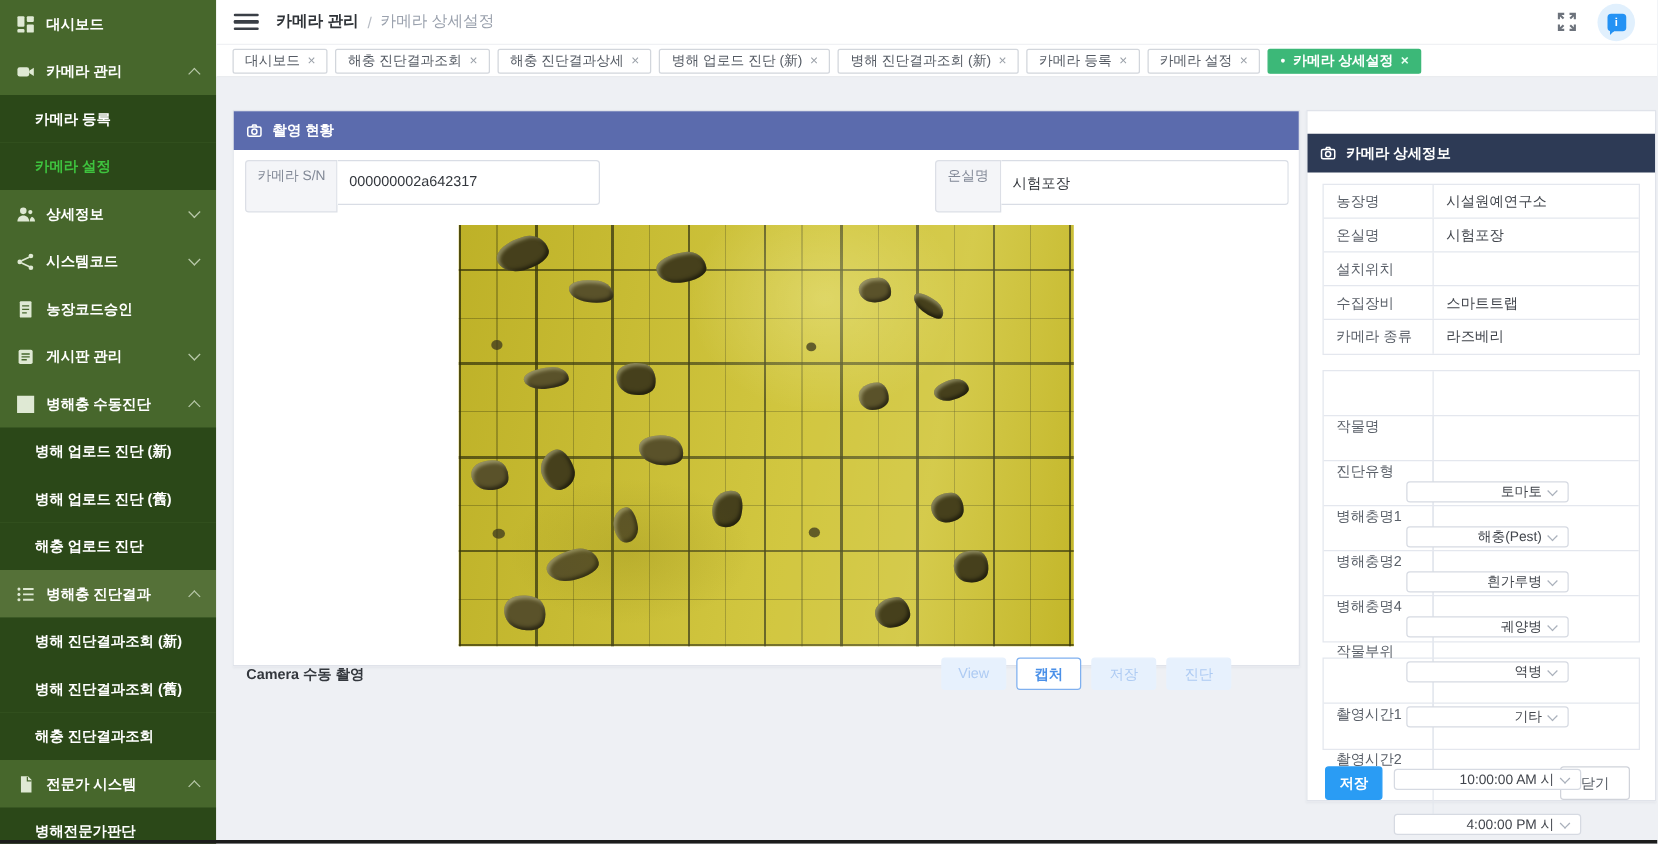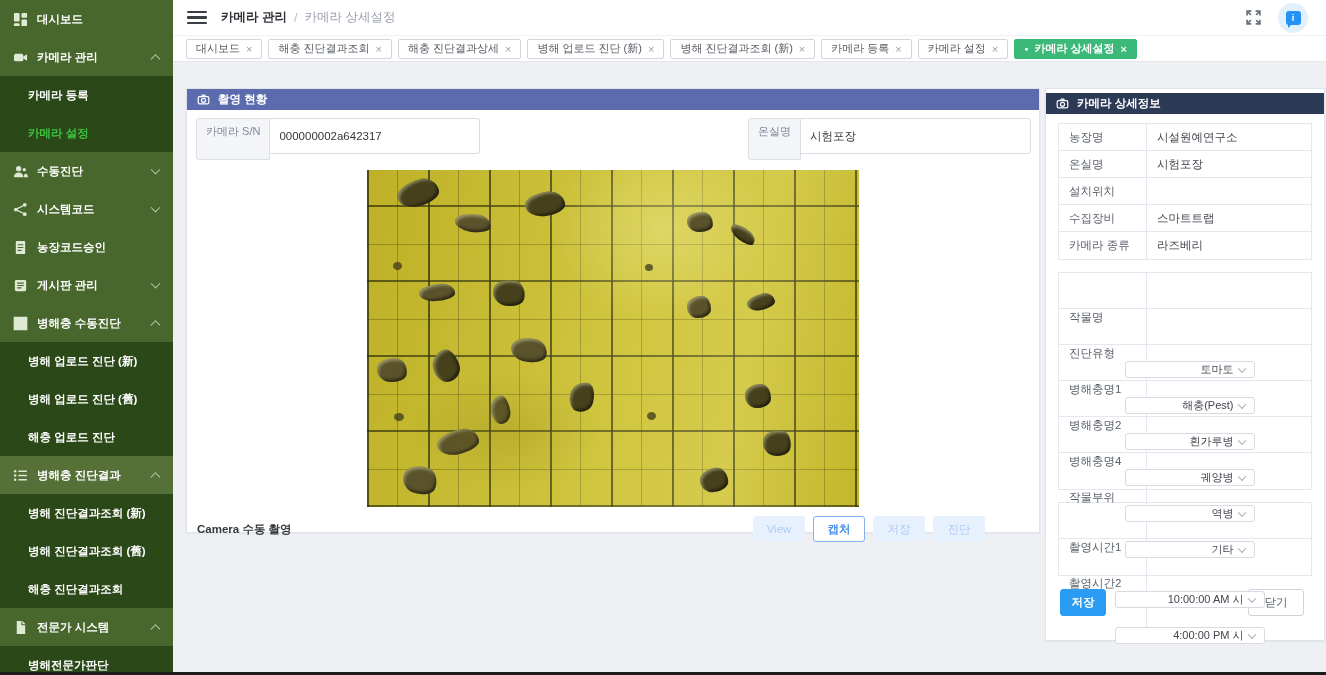--- a/index.html
+++ b/index.html
@@ -45,7 +45,7 @@
   
   .content { position:absolute; left:173px; top:62px; width:1153px; height:613px; background:#eef0f4; }
   .card { position:absolute; background:#fff; border:1px solid #e0e3ea; box-shadow:0 1px 2px rgba(40,50,70,.05); }
-  .card-header { height:21px; display:flex; align-items:center; gap:8px; padding:0 10px; color:#fff; font-size:11.5px; font-weight:bold; }
+  .card-header { height:31px; display:flex; align-items:center; gap:8px; padding:0 10px; color:#fff; font-size:11.5px; font-weight:bold; }
   .card-header.blue { background:#5b6bad; }
   .card-header.navy { background:#2d3a55; }
   .cam-ico { width:13px; height:13px; }

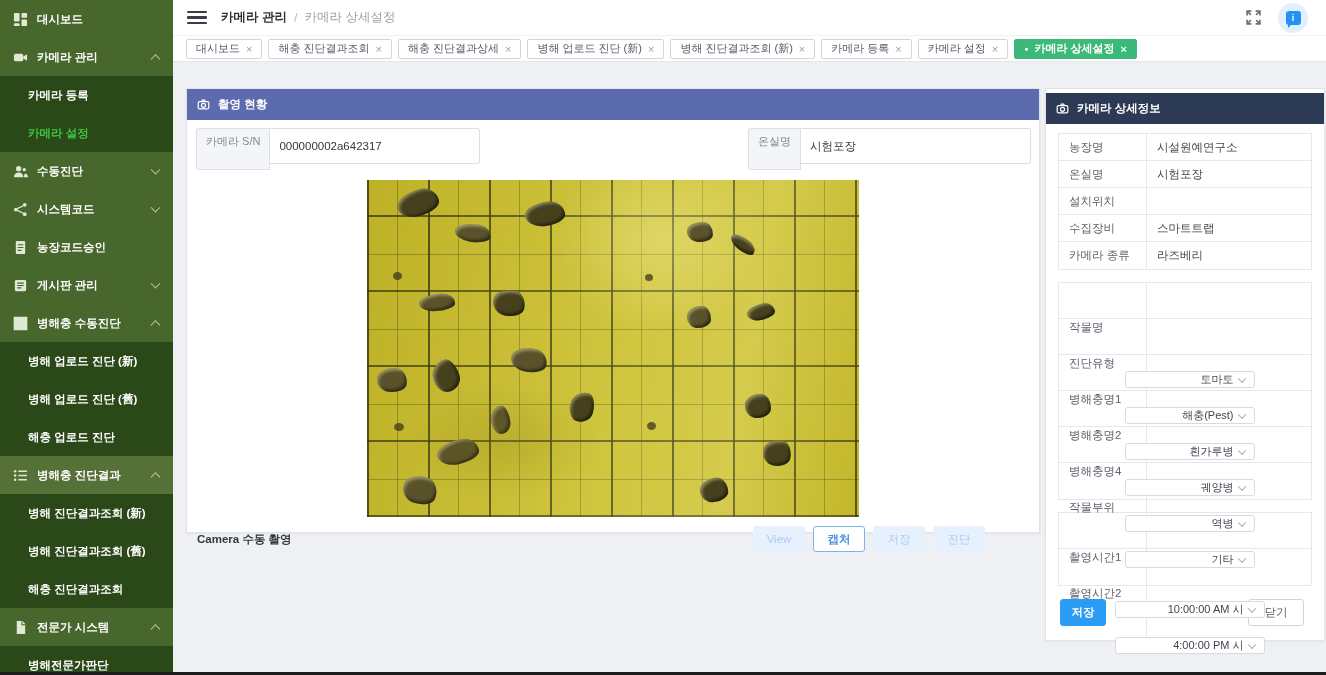--- a/index.html
+++ b/index.html
@@ -85,7 +85,7 @@
   .cap-btn.outline { background:#fff; border:1px solid #7fb0ef; color:#4a90e8; font-weight:bold; }
 
   
-  .details-card { left:872px; top:26px; width:280px; height:553px; padding:13px 12px 0; }
+  .details-card { left:872px; top:26px; width:280px; height:553px; padding:27px 12px 0; }
   .details-card .card-header { margin:-9px -12px 9px; }
   .det-table { border:1px solid #e4e7ee; }
   .det-row { display:flex; border-bottom:1px solid #e4e7ee; align-items:center; }

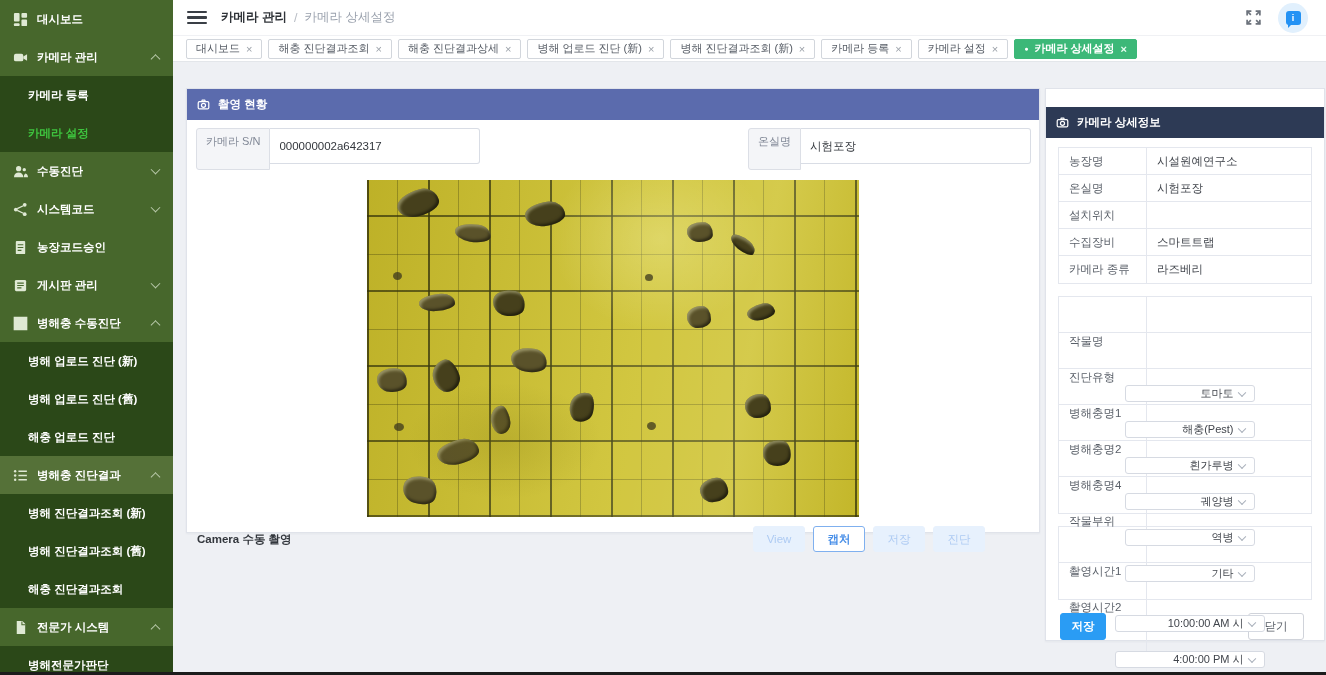--- a/index.html
+++ b/index.html
@@ -141,7 +141,7 @@
               <circle cx="12" cy="6" r="1.8"></circle>
               <path d="M11.4 14c.2-2 .9-3.4 2-3.9 1.5.5 2.6 2 2.6 3.9z"></path>
             </svg></span>
-          <span class="sb-label">수동진단</span>
+          <span class="sb-label">상세정보</span>
           <span class="sb-chev down"></span>
         </div>
         <div class="sb-item">

